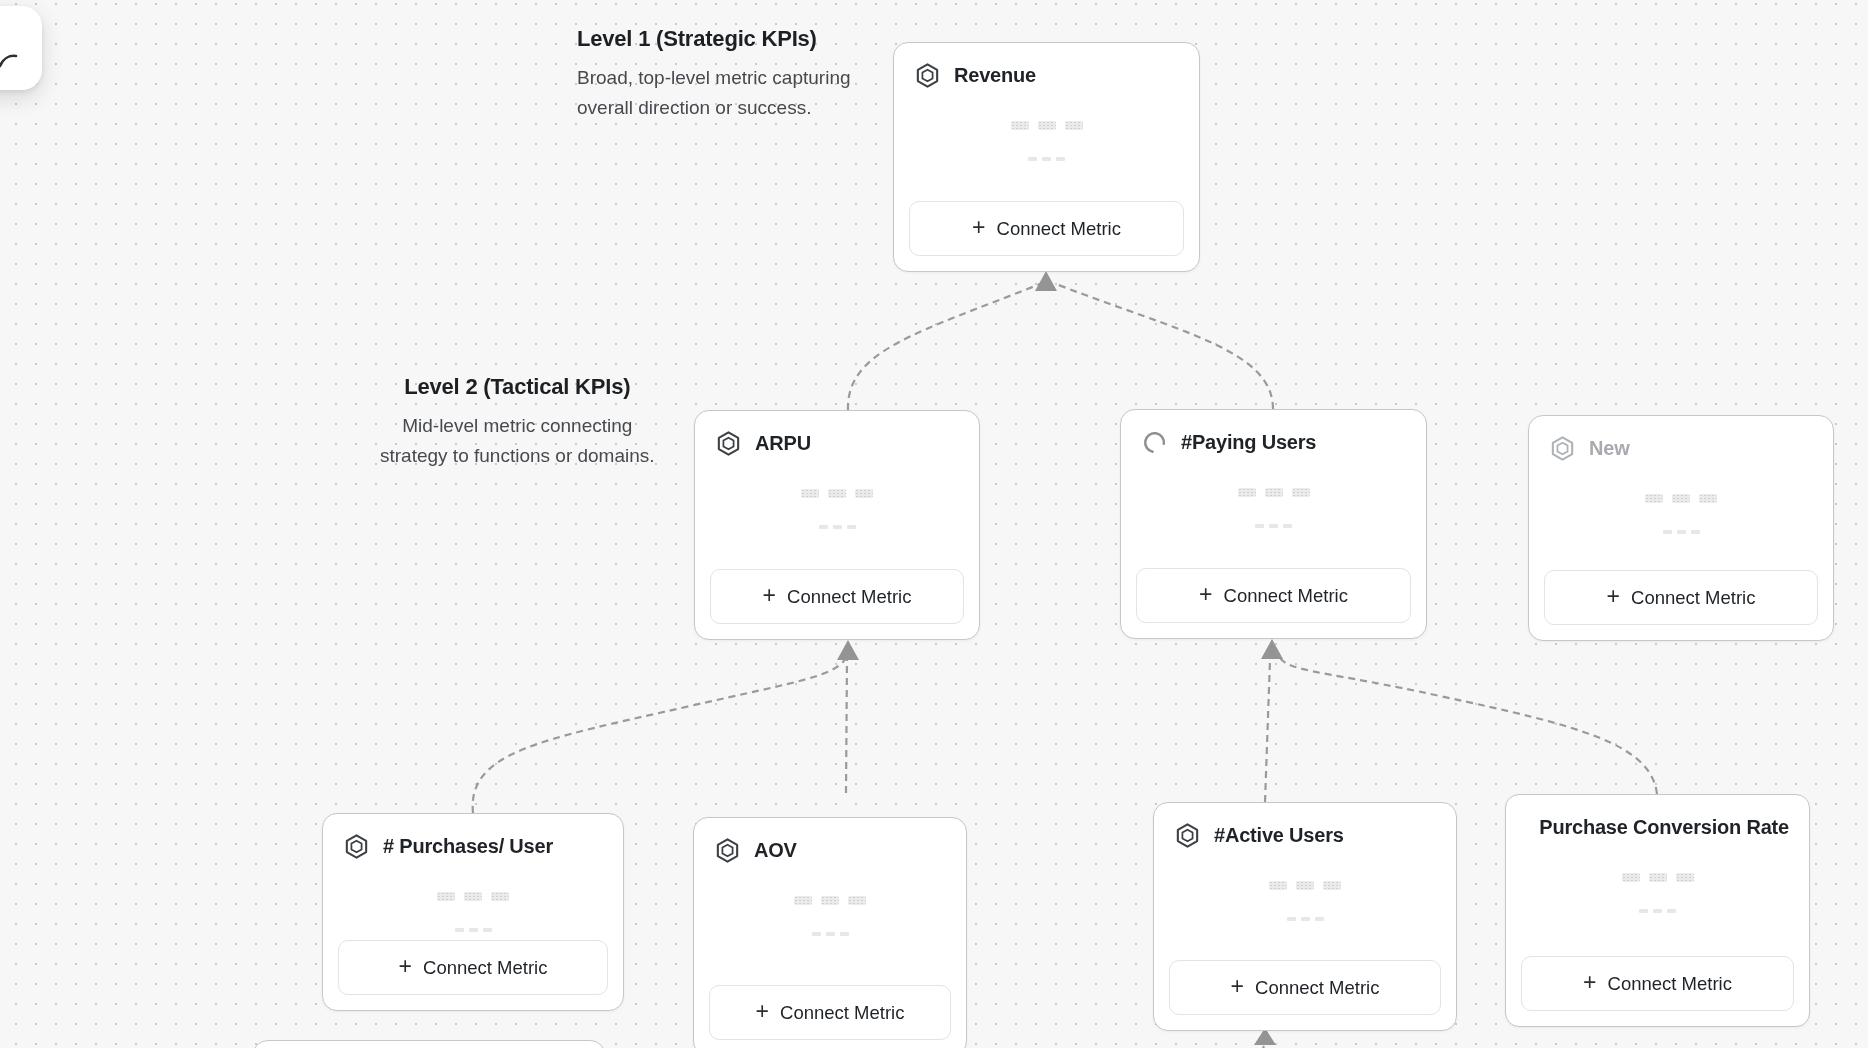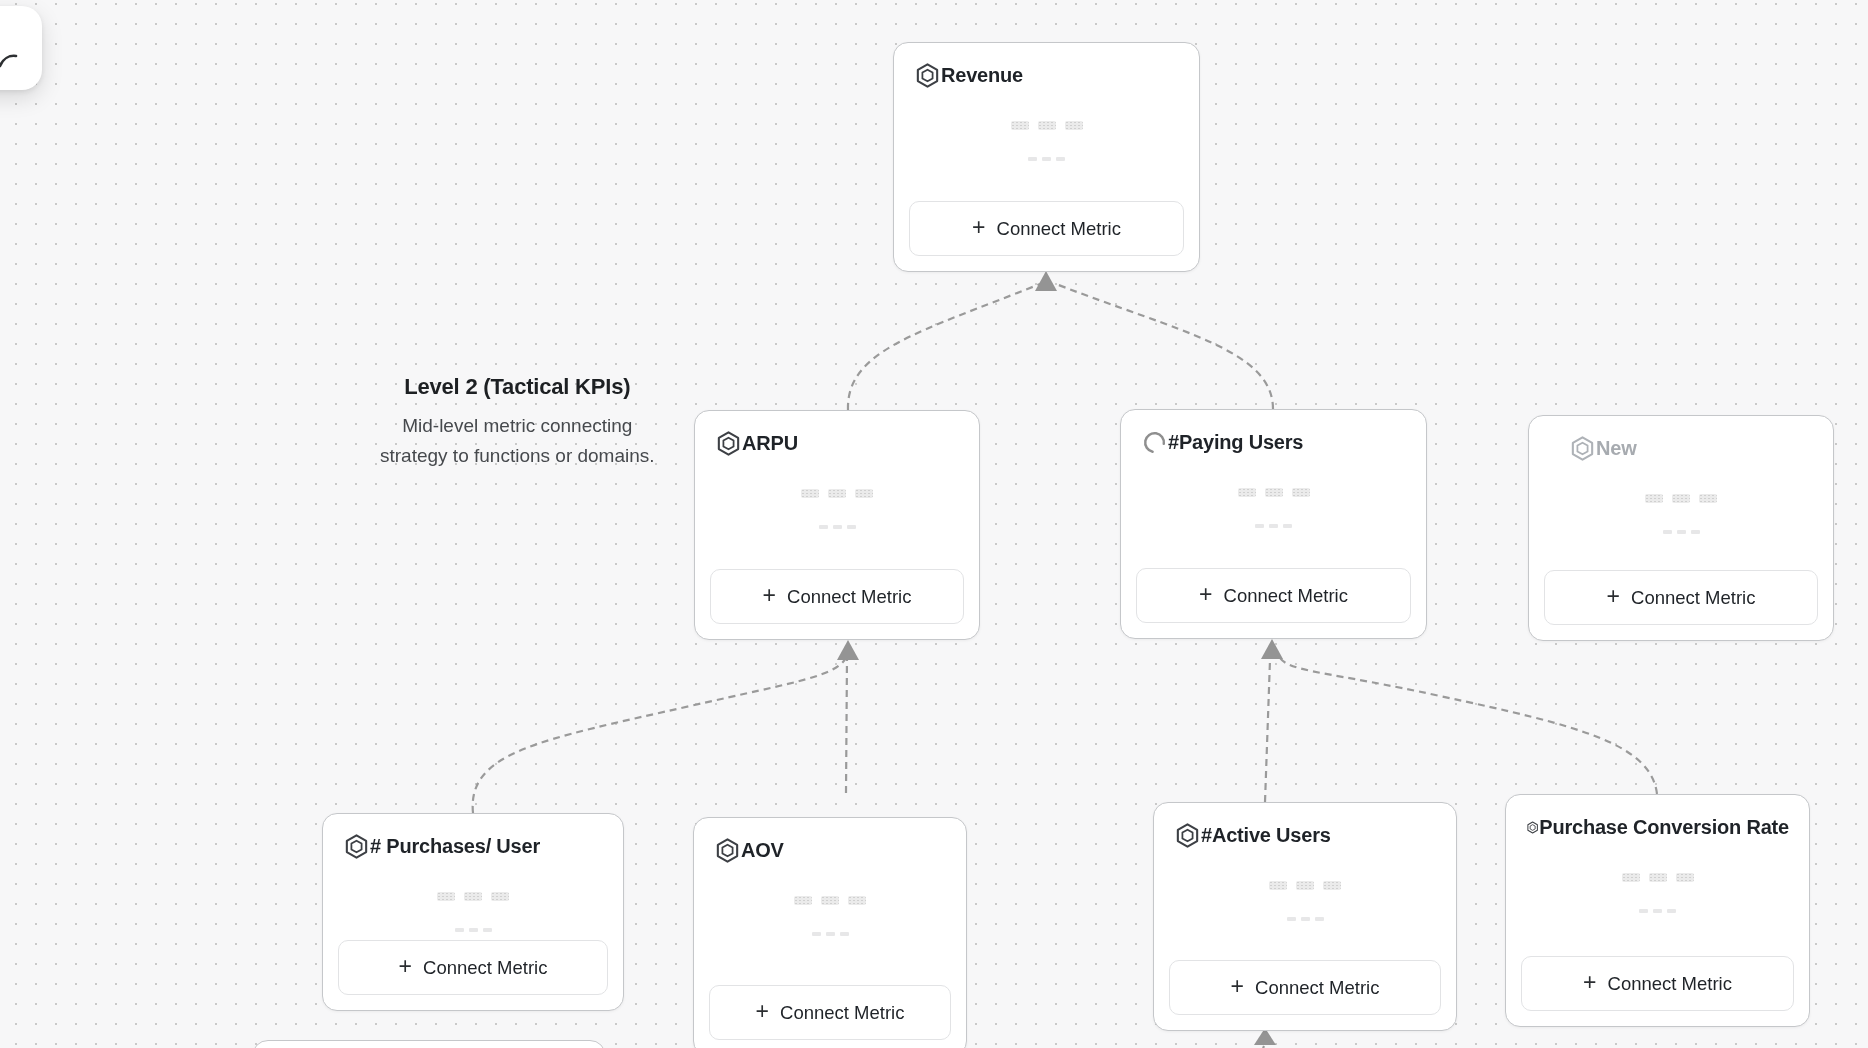--- a/index.html
+++ b/index.html
@@ -91,6 +91,11 @@
     </svg>
   </div>
 
+  <div class="level" style="left:577px; top:26px;">
+    <div class="level-title">Level 1 (Strategic KPIs)</div>
+    <div class="level-desc">Broad, top-level metric capturing
+overall direction or success.</div>
+  </div>
   <div class="level" style="left:380px; top:374px;text-align:center;">
     <div class="level-title">Level 2 (Tactical KPIs)</div>
     <div class="level-desc">Mid-level metric connecting

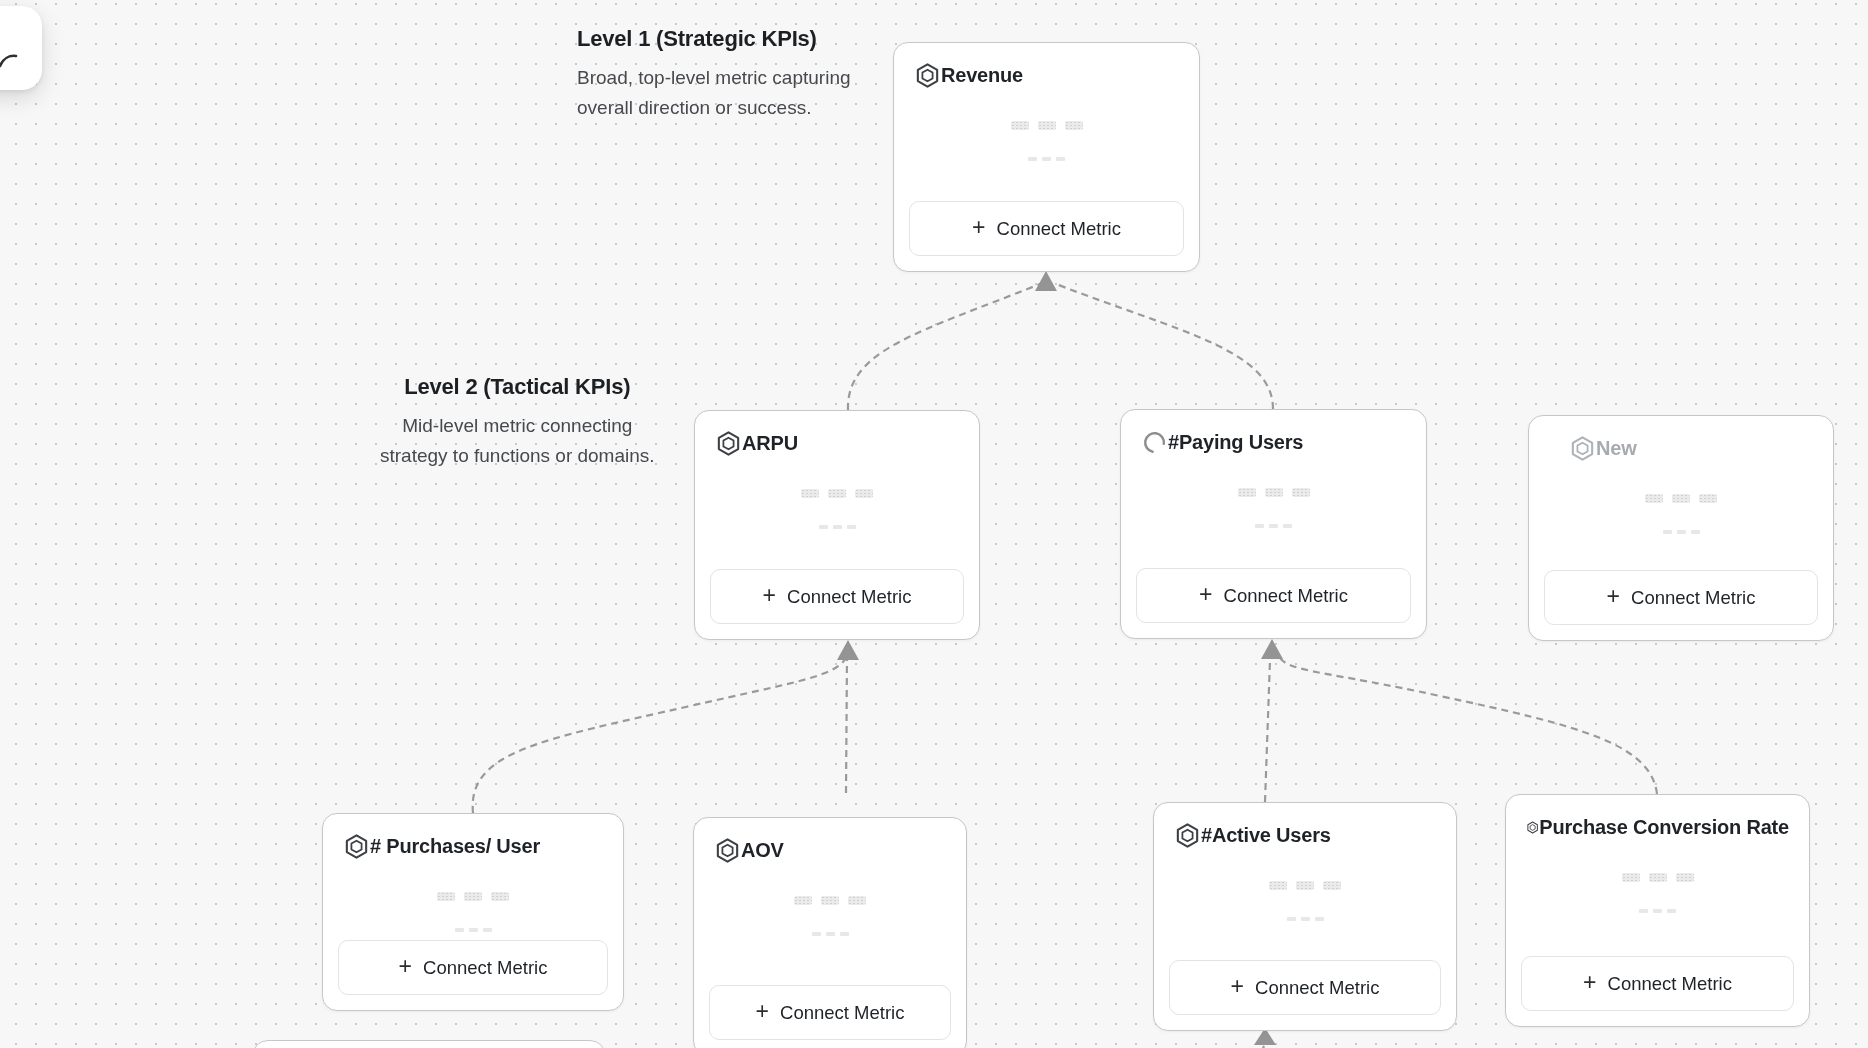--- a/index.html
+++ b/index.html
@@ -30,7 +30,7 @@
     position:absolute; background:#ffffff; border:1px solid #c5c7ca;
     border-radius:15px; box-shadow:0 1px 3px rgba(0,0,0,.05); box-sizing:border-box;
   }
-  .card-head{display:flex; align-items:center; padding:19px 20px 0 20px;}
+  .card-head{display:flex; align-items:center; gap:13px; padding:19px 20px 0 20px;}
   .card-title{font-size:20px; font-weight:600; color:#1f2328; letter-spacing:-.2px; white-space:nowrap;}
   .hex path{stroke:#3d4045; fill:none;}
   .spin path{stroke:#8f8f8f; fill:none;}

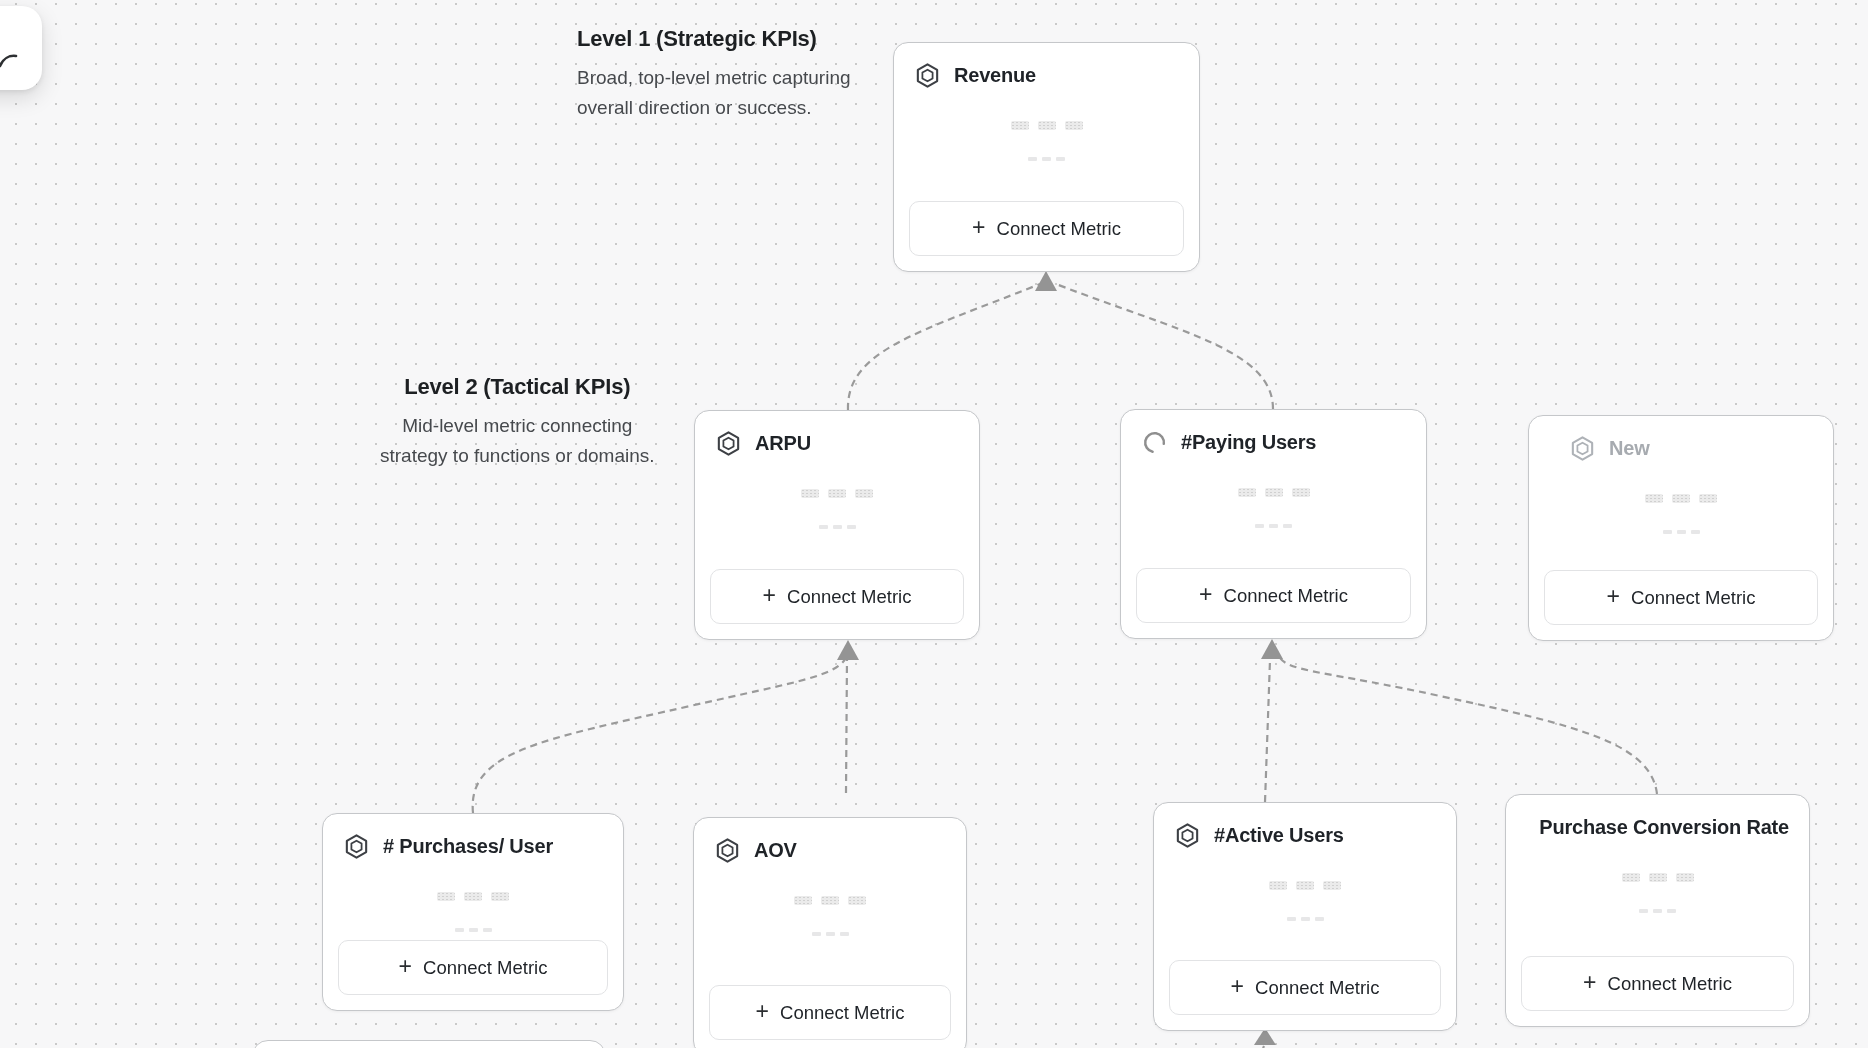--- a/index.html
+++ b/index.html
@@ -179,7 +179,7 @@
     </button>
   </div>
 
-  <div class="card card--draft" style="left:1528px; top:415px; width:306px; height:226px;padding-left:20px;">
+  <div class="card card--draft" style="left:1528px; top:415px; width:306px; height:226px;">
     <div class="card-head">
       <svg class="hex" width="27" height="27" viewBox="0 0 26 26">
         <path d="M13,2.2 22.3,7.6 22.3,18.4 13,23.8 3.7,18.4 3.7,7.6 Z" stroke-width="2" stroke-linejoin="round"></path>

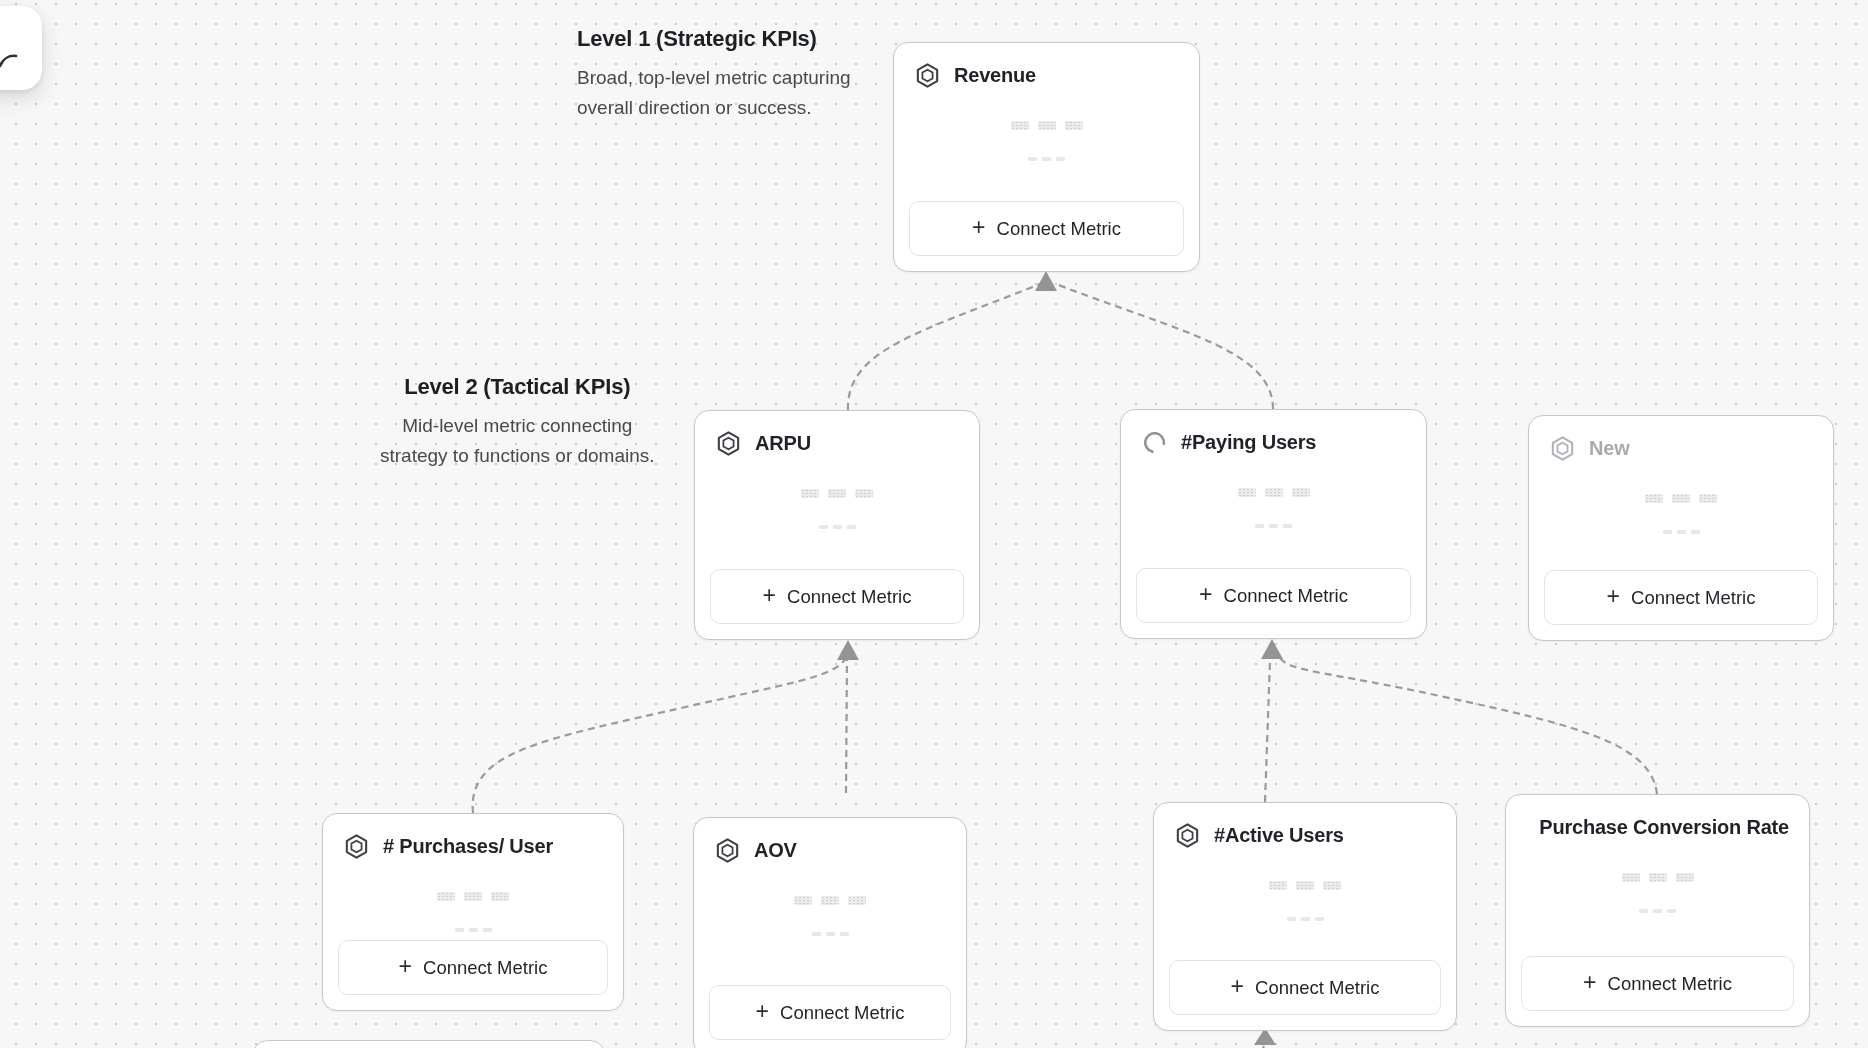--- a/index.html
+++ b/index.html
@@ -283,7 +283,7 @@
     </button>
   </div>
 
-  <div class="card" style="left:1505px; top:794px; width:305px; height:233px;">
+  <div class="card" style="left:1505px; top:794px; width:305px; height:233px;border-radius:14px;">
     <div class="card-head">
       <svg class="hex" width="27" height="27" viewBox="0 0 26 26">
         <path d="M13,2.2 22.3,7.6 22.3,18.4 13,23.8 3.7,18.4 3.7,7.6 Z" stroke-width="2" stroke-linejoin="round"></path>

